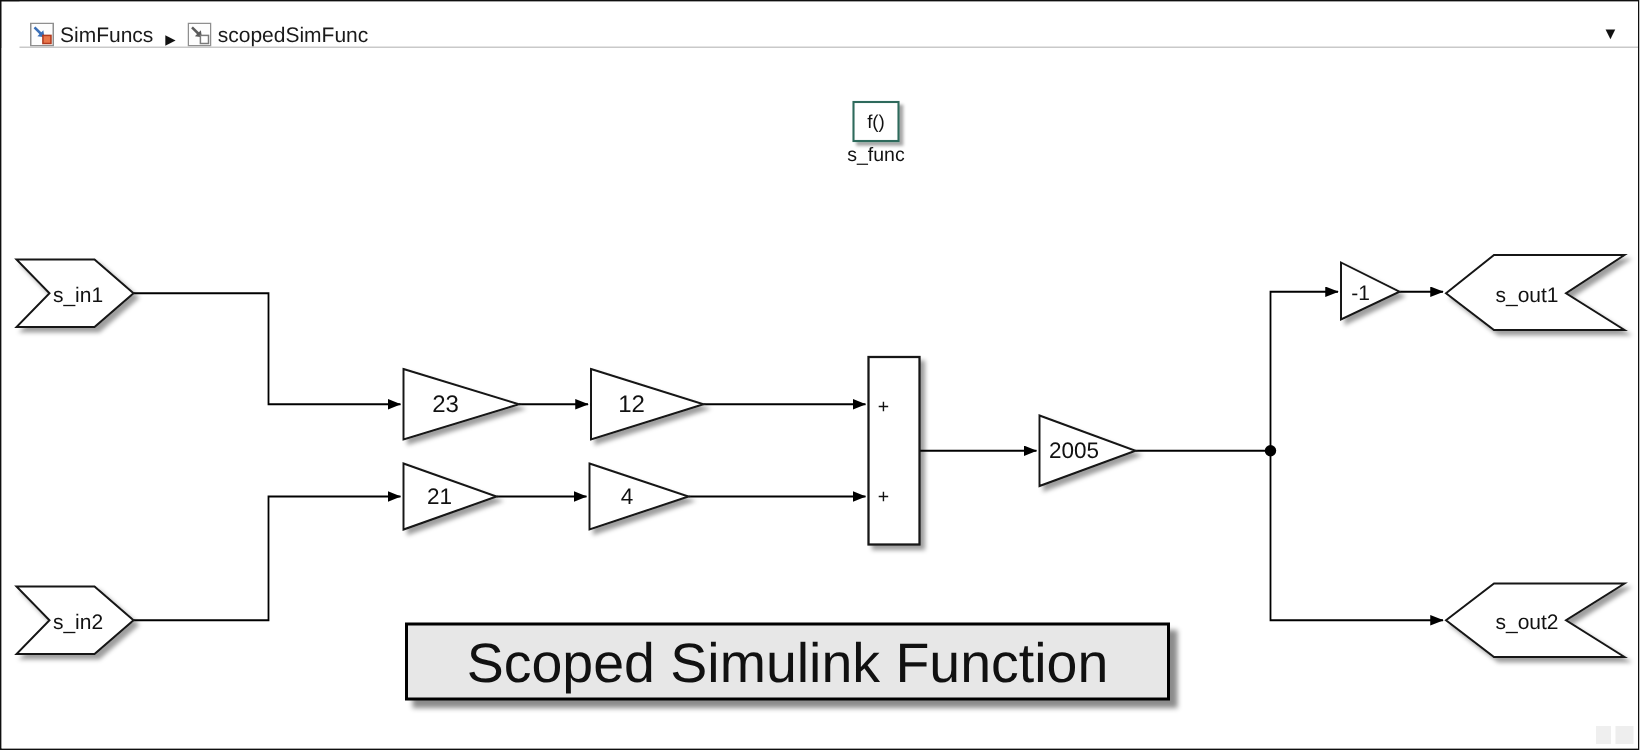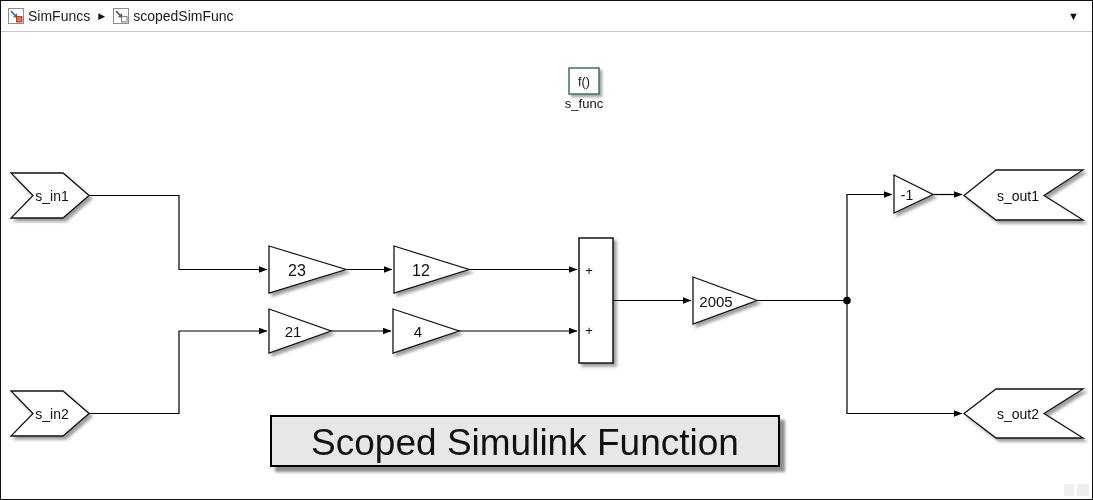--- a/index.html
+++ b/index.html
@@ -18,10 +18,11 @@
   .breadcrumb-bar {
     height: 31px;
     display: flex;
-    align-items: center;
+    align-items: flex-end;
     padding: 0 10px 0 7px;
     border-bottom: 1px solid #c9c9c9;
     background: #ffffff;
+    margin-left: 12px;
   }
   .crumb {
     display: flex;

